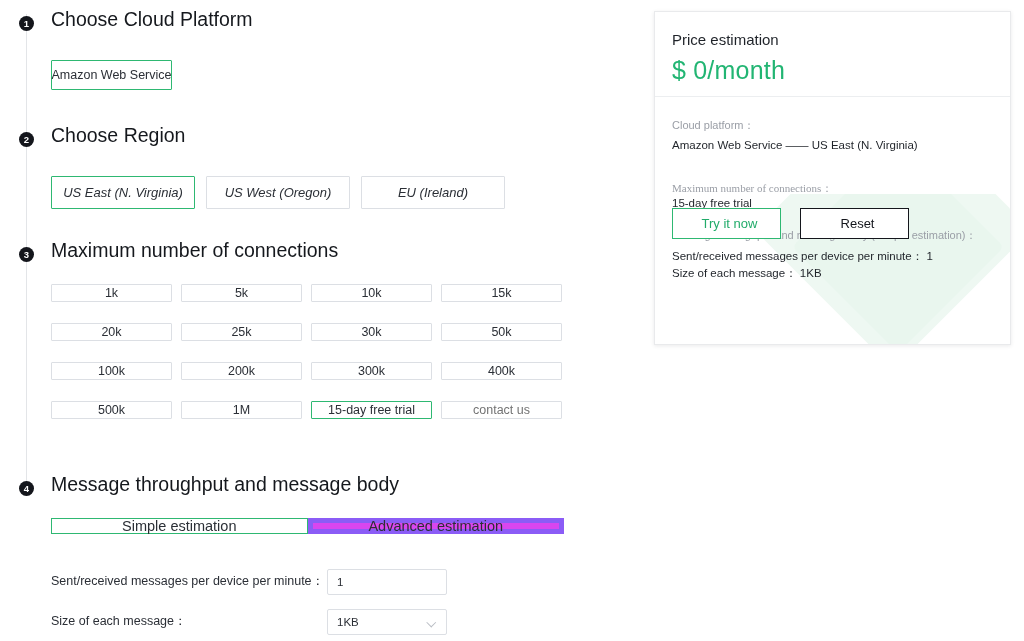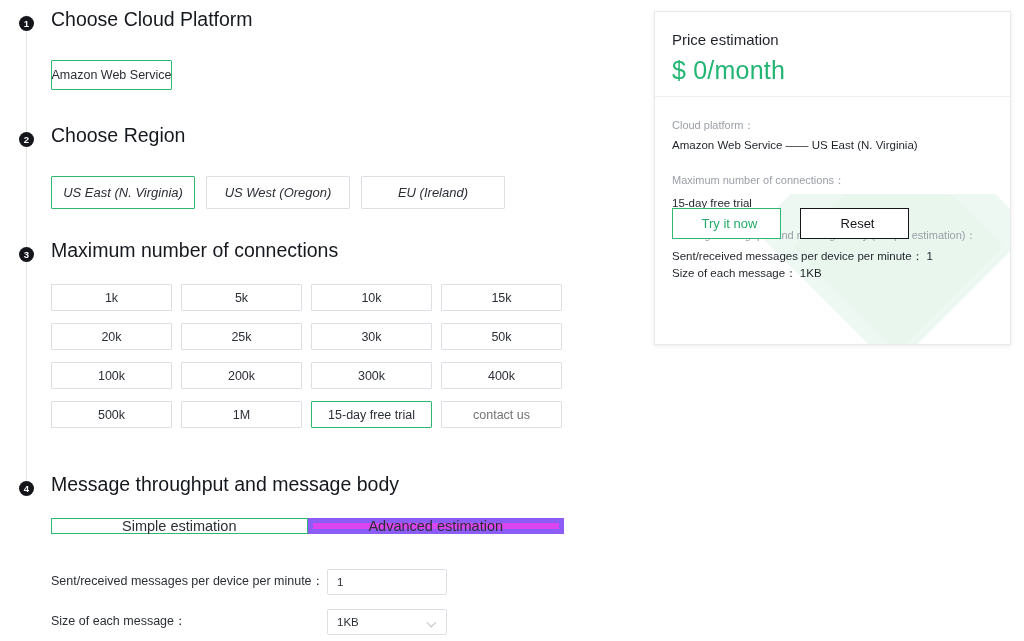--- a/index.html
+++ b/index.html
@@ -423,7 +423,7 @@
     <div class="sec-label" style="top:21px;">Cloud platform：</div>
     <div class="sec-value" style="top:42px;">Amazon Web Service —— US East (N. Virginia)</div>
 
-    <div class="sec-label" style="top:76px;">Maximum number of connections：</div>
+    <div class="sec-label" style="top:84px;font-family:Liberation Serif, serif;">Maximum number of connections：</div>
     <div class="sec-value" style="top:100px;">15-day free trial</div>
 
     <div class="sec-label" style="top:131px;">Message throughput and message body (Simple estimation)：</div>

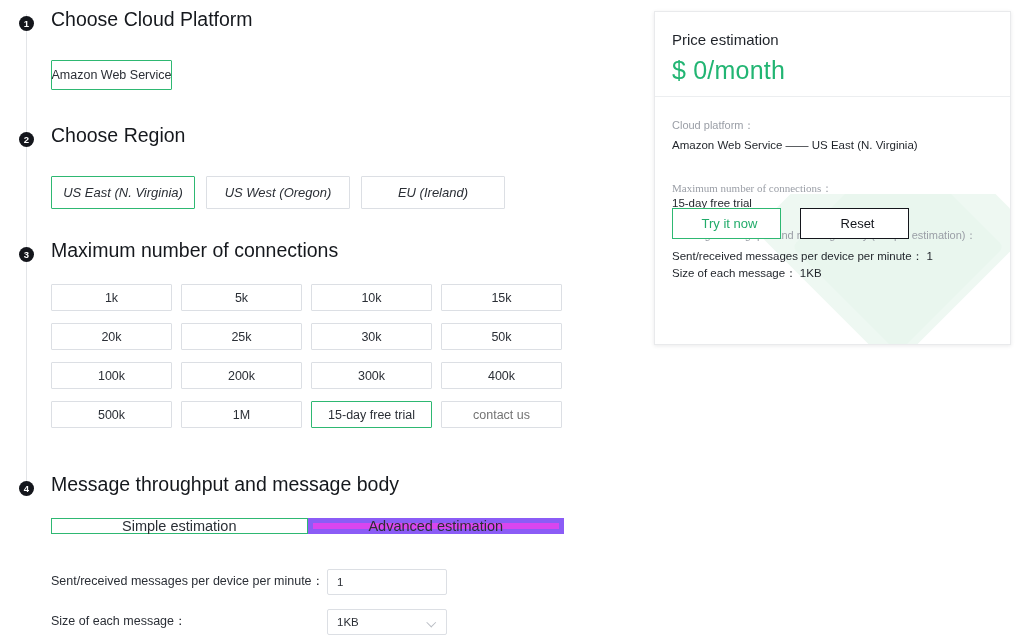--- a/index.html
+++ b/index.html
@@ -129,7 +129,7 @@
   }
   #conn-grid .opt {
     width: 121px;
-    height: 27px;
+    height: 18px;
   }
 
   

